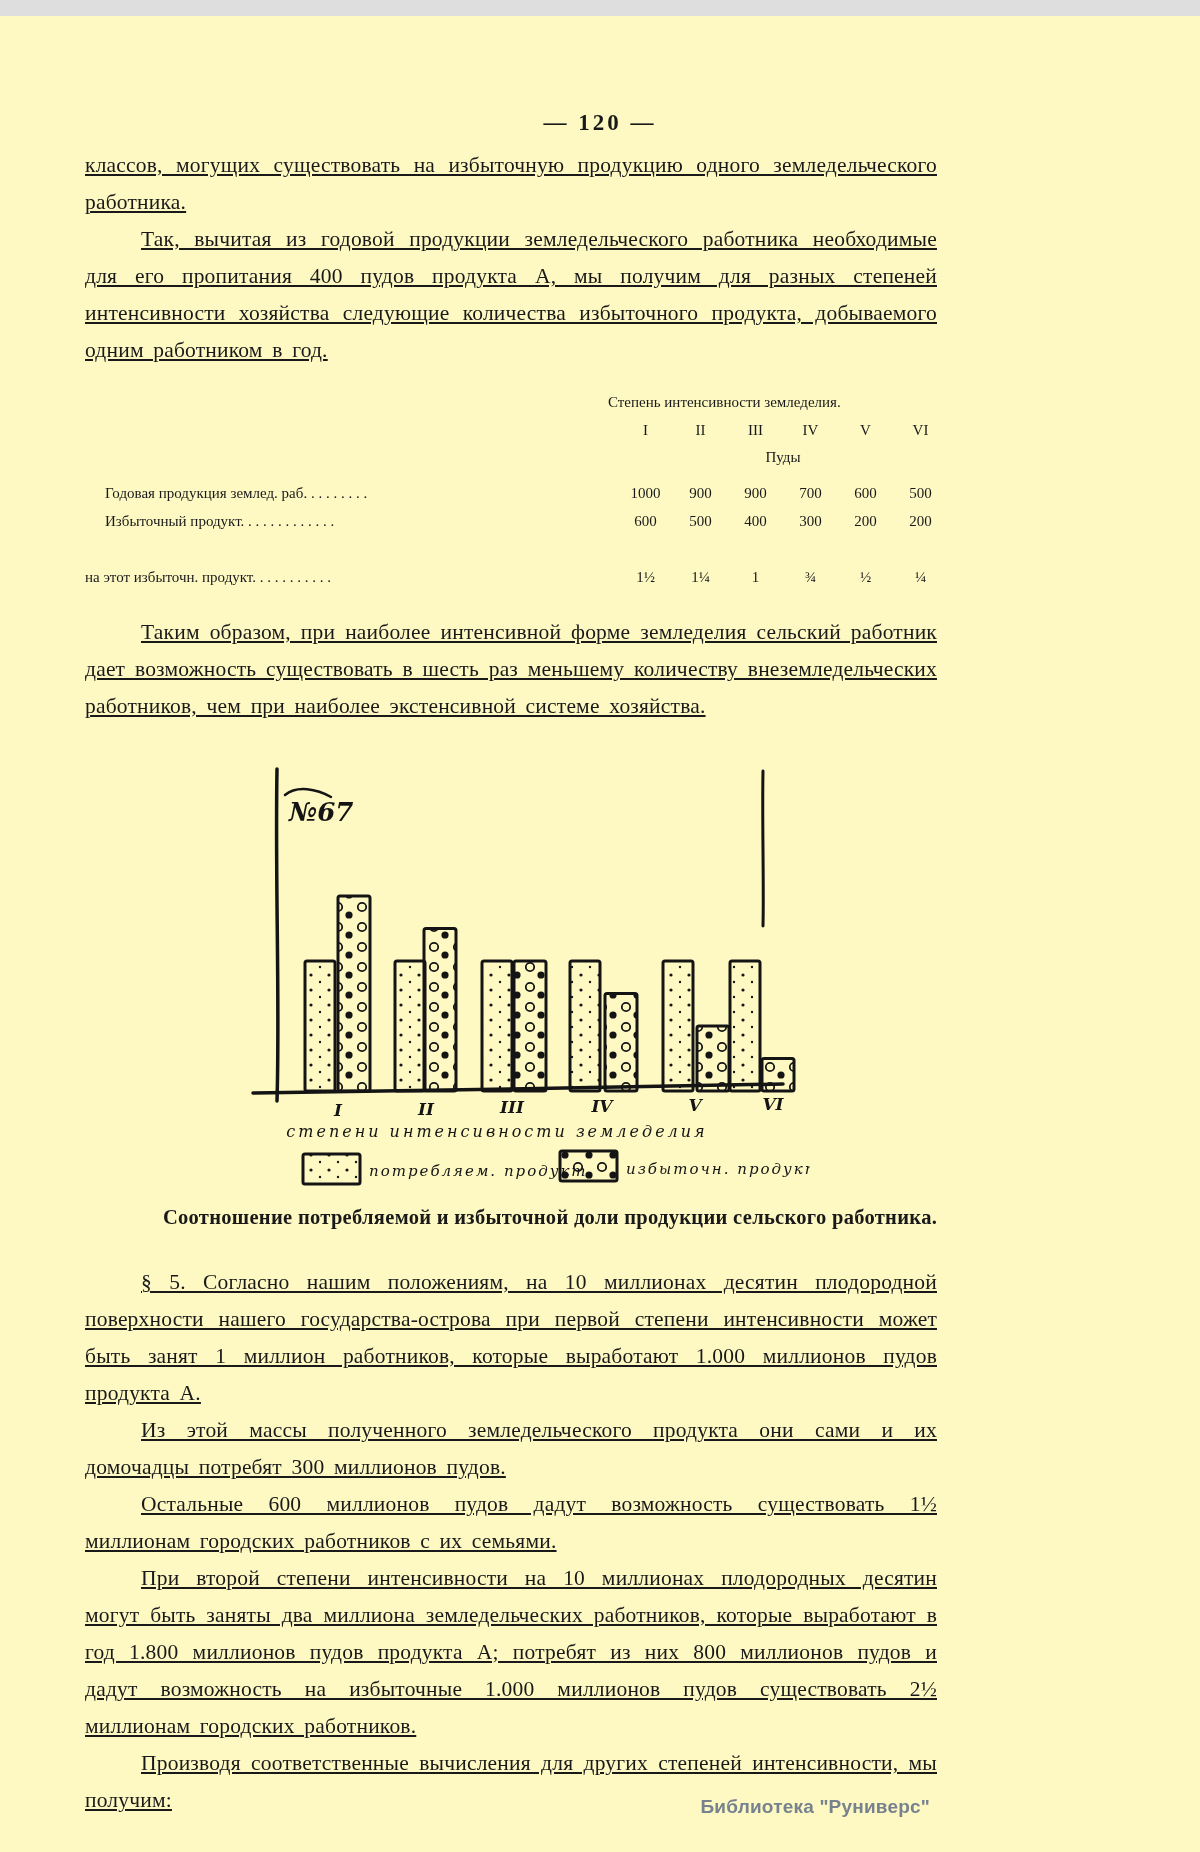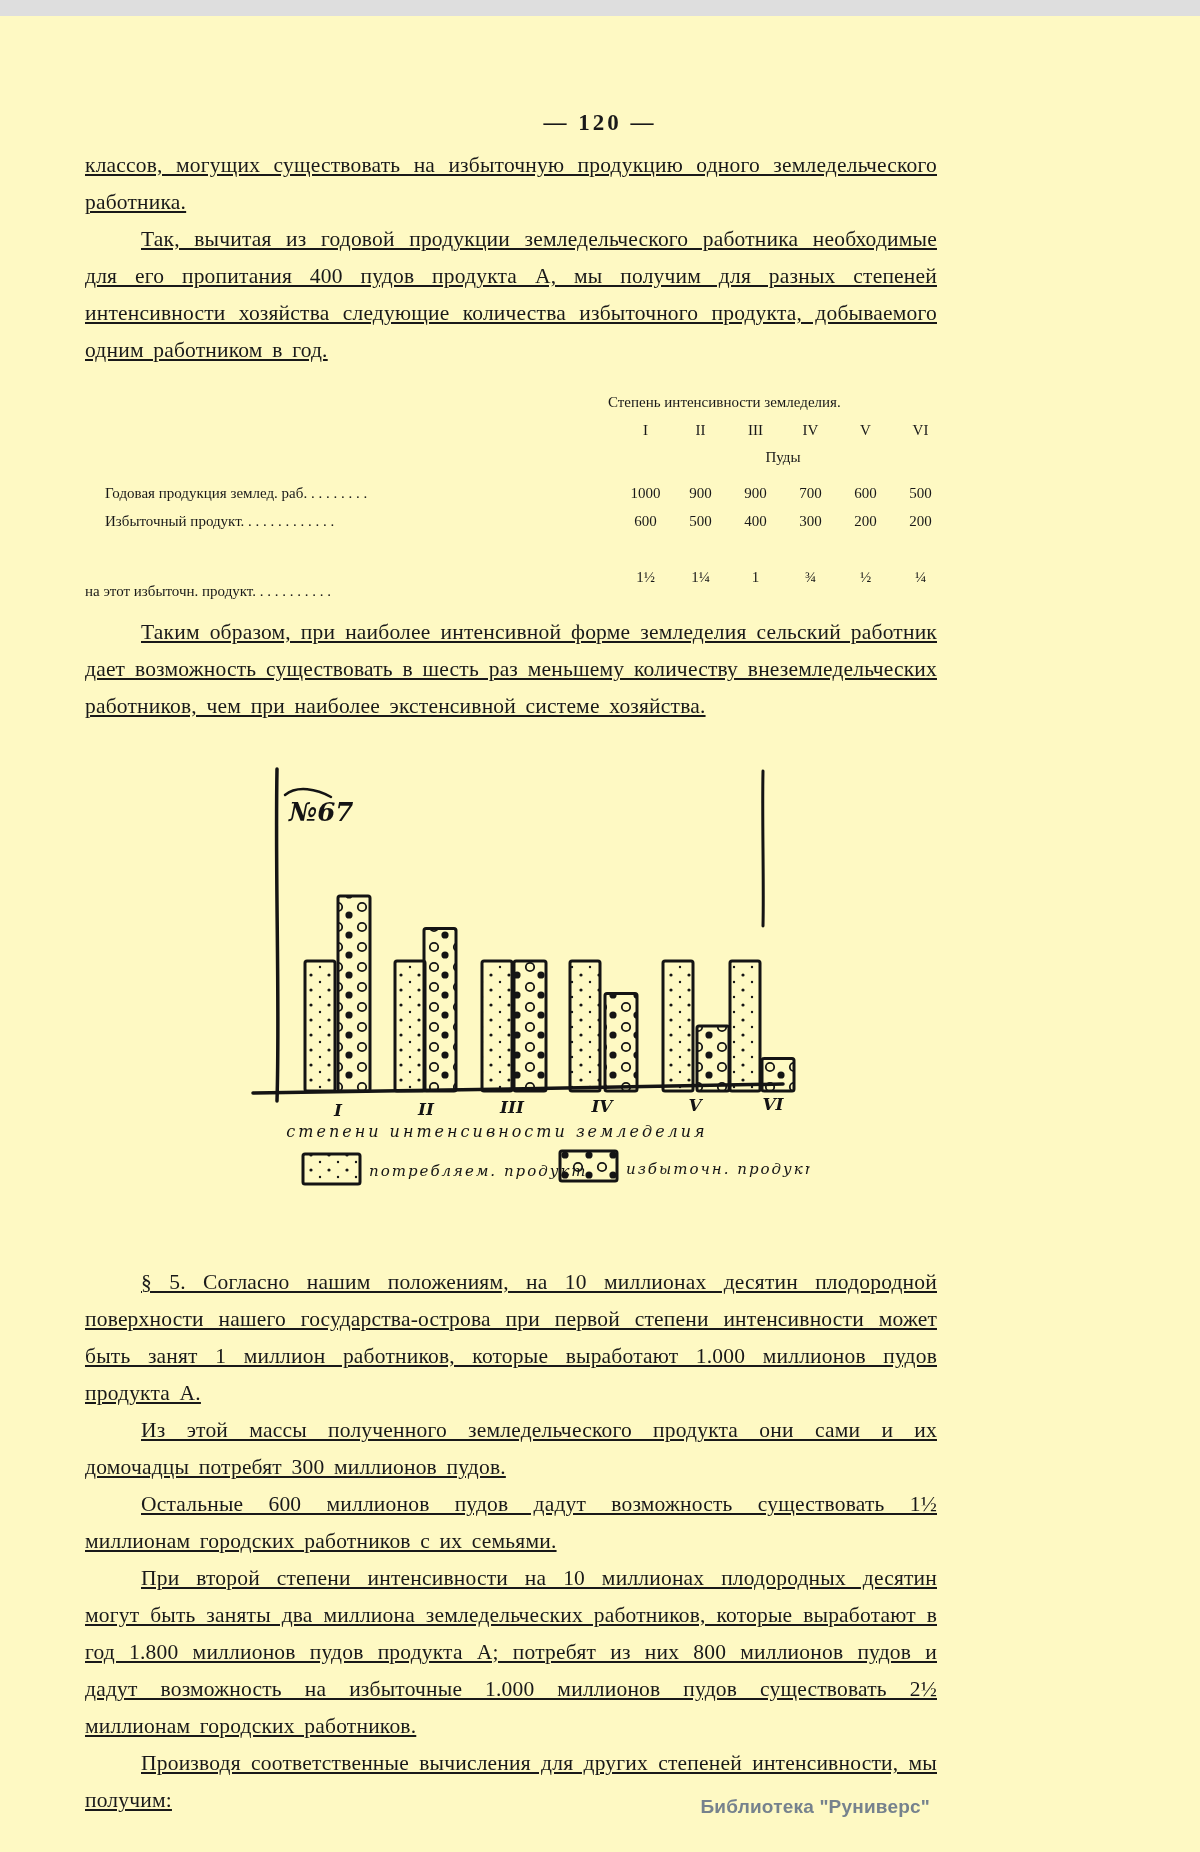--- a/index.html
+++ b/index.html
@@ -91,7 +91,7 @@
       <span>200</span>
     </div>
 
-    <div class="rowlabel" style="left:0;top:195px;">на этот избыточн. продукт. . . . . . . . . . .</div>
+    <div class="rowlabel" style="left:0;top:181px;">на этот избыточн. продукт. . . . . . . . . . .</div>
     <div class="cells" style="top:181px;">
       <span>1½</span>
       <span>1¼</span>

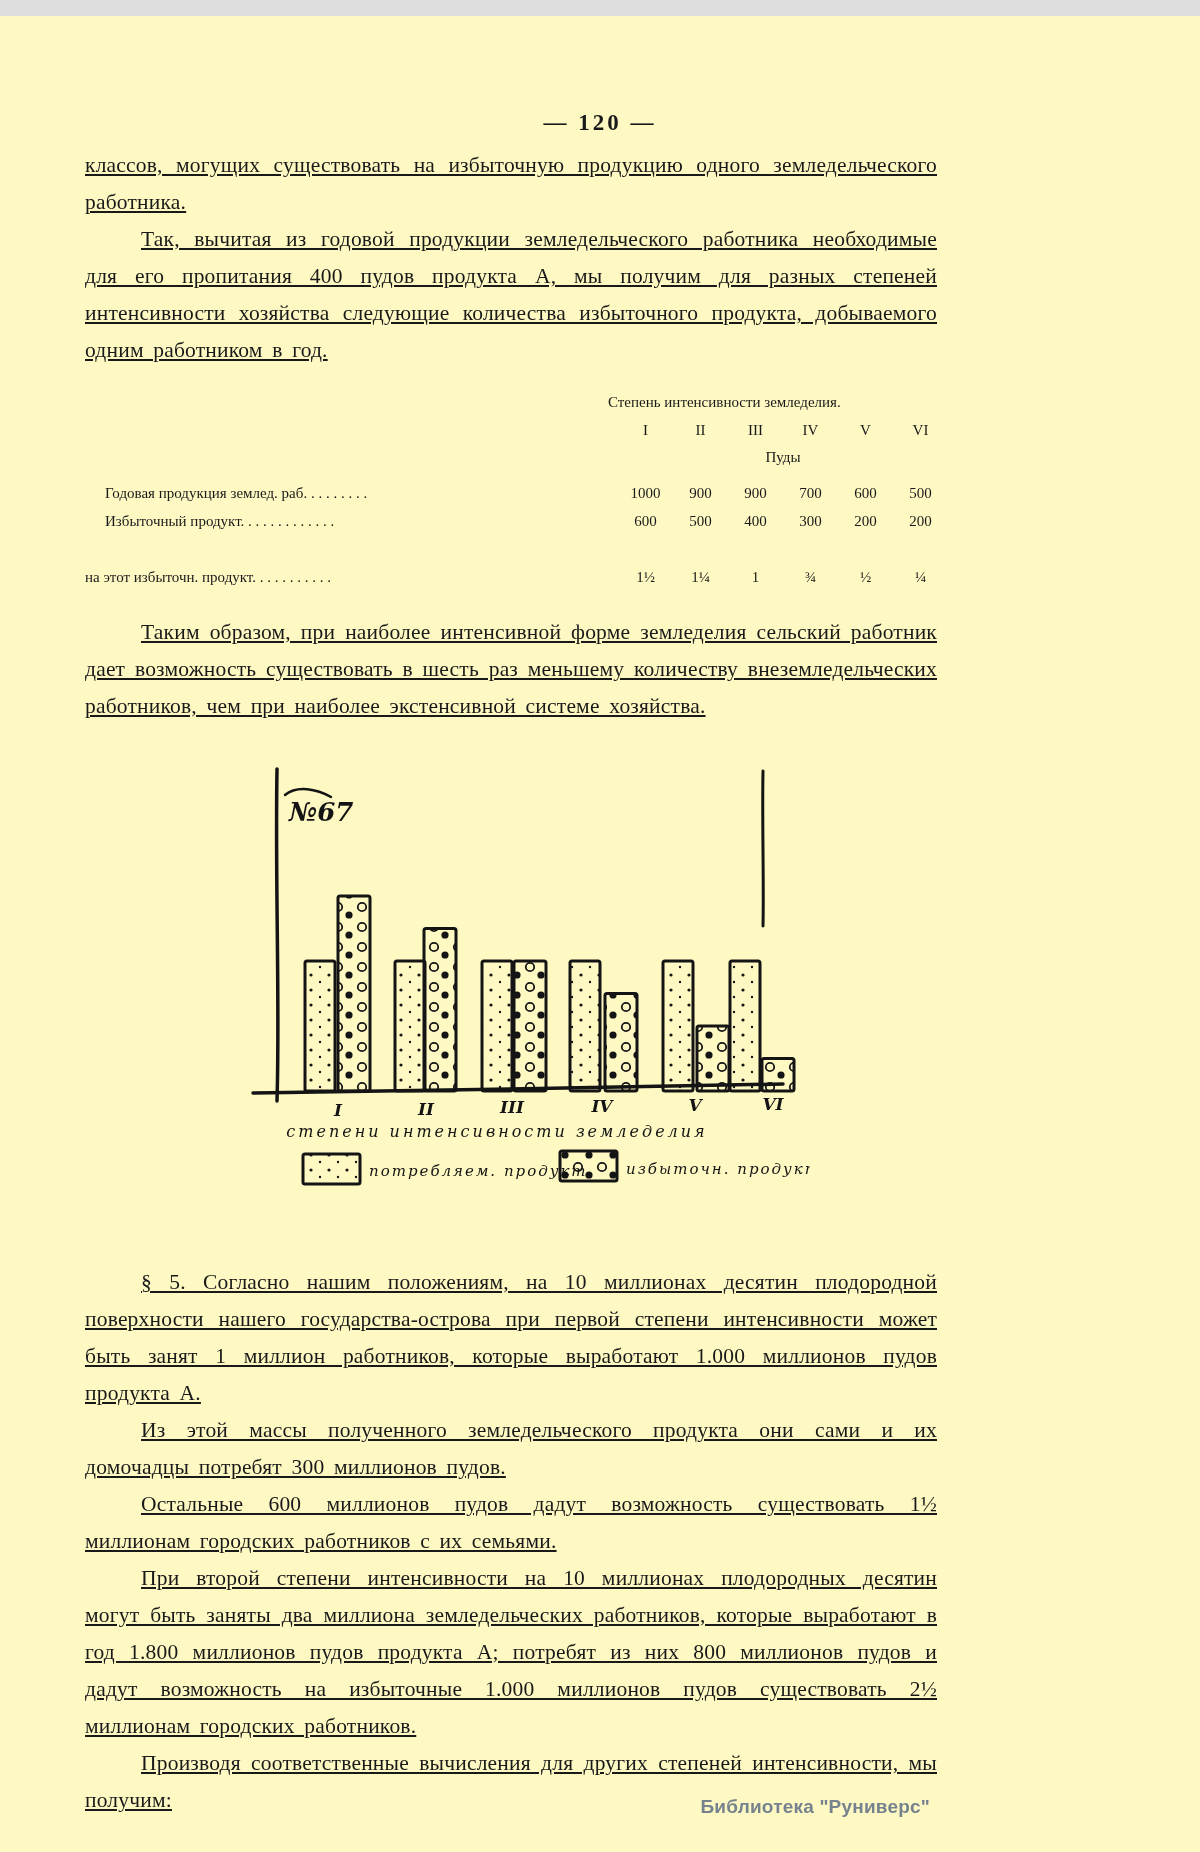--- a/index.html
+++ b/index.html
@@ -160,6 +160,7 @@
     </g>
   </svg>
 
+  <div class="caption">Соотношение потребляемой и избыточной доли продукции сельского работника.</div>
 
   <div class="txt" style="top:1248px;">
     <p>§ 5. Согласно нашим положениям, на 10 миллионах десятин плодородной поверхности нашего государства-острова при первой степени интенсивности может быть занят 1 миллион работников, которые выработают 1.000 миллионов пудов продукта А.</p>

